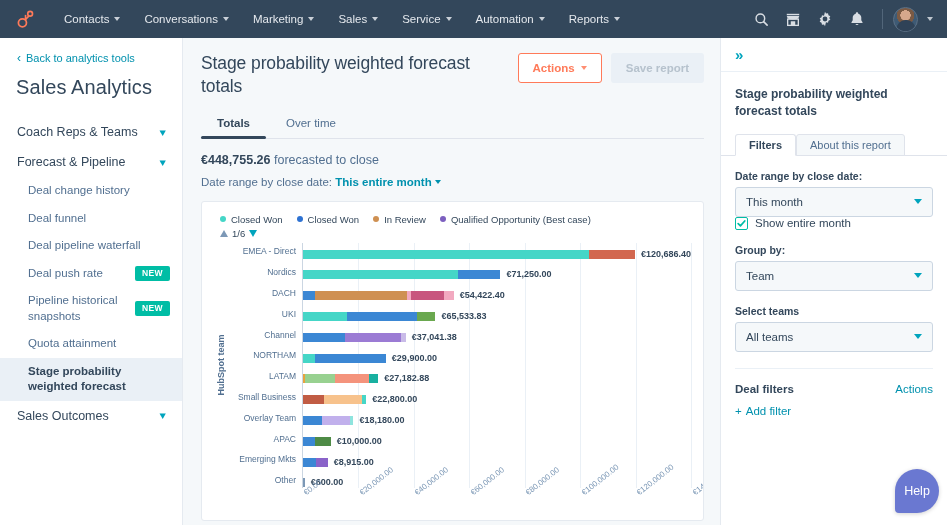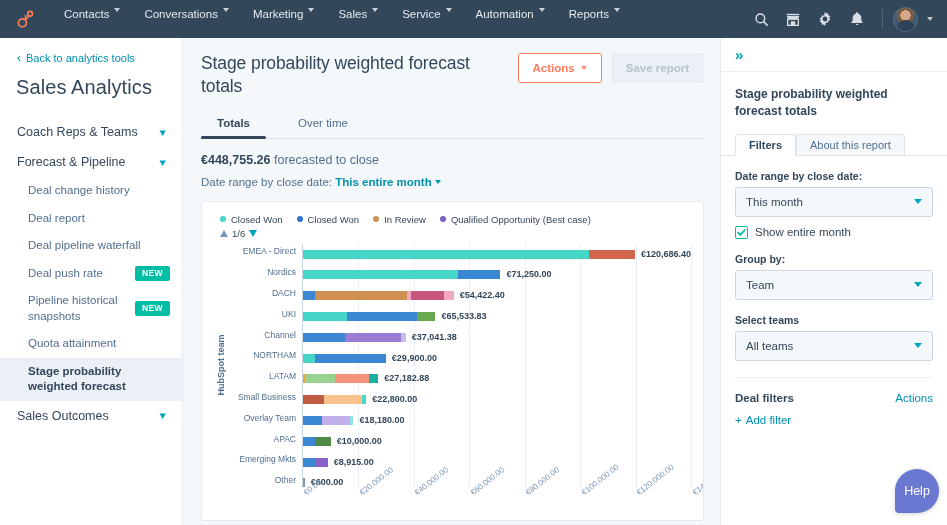--- a/index.html
+++ b/index.html
@@ -22,7 +22,7 @@
   .nav-items { display: flex; align-items: center; gap: 0px; }
   .nav-item {
     color: #e5e9ee; font-size: 11.5px; padding: 0 12px; height: 22px;
-    display: flex; align-items: flex-start; gap: 5px; cursor: pointer; white-space: nowrap;
+    display: flex; align-items: center; gap: 5px; cursor: pointer; white-space: nowrap;
   }
   .caret { width: 0; height: 0; border-left: 3.5px solid transparent; border-right: 3.5px solid transparent; border-top: 4px solid currentColor; opacity: .85; }
   .nav-right { margin-left: auto; display: flex; align-items: center; gap: 2px; }

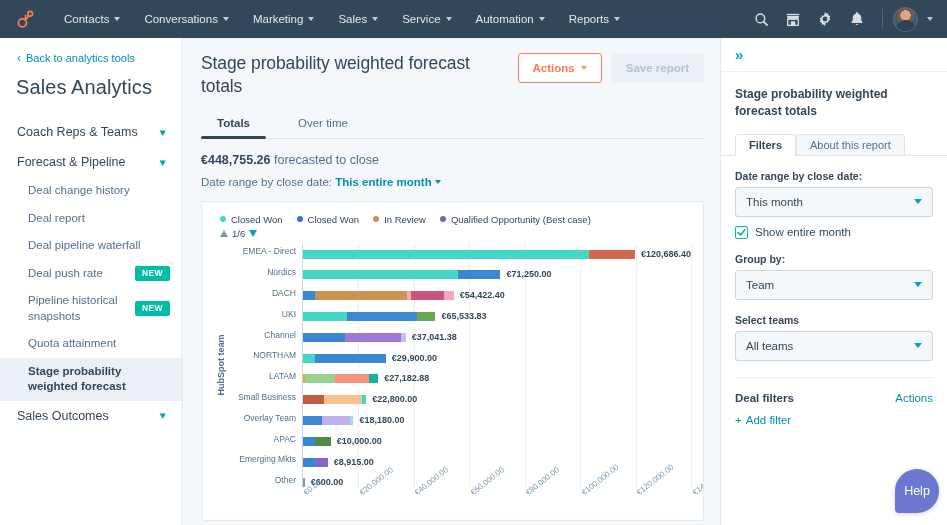--- a/index.html
+++ b/index.html
@@ -81,7 +81,7 @@
   .btn-actions .caret { border-top-color: #ff7a59; }
   .btn-save { color: #b6c2cd; background: #eaf0f6; cursor: default; }
 
-  .tabs { display: flex; gap: 16px; margin-top: 13px; border-bottom: 1px solid #dfe3eb; }
+  .tabs { display: flex; gap: 4px; margin-top: 13px; border-bottom: 1px solid #dfe3eb; }
   .tab {
     font-size: 11.5px; color: #516f90; padding: 6px 16px 9px 16px; cursor: pointer; position: relative; font-weight: 500;
   }

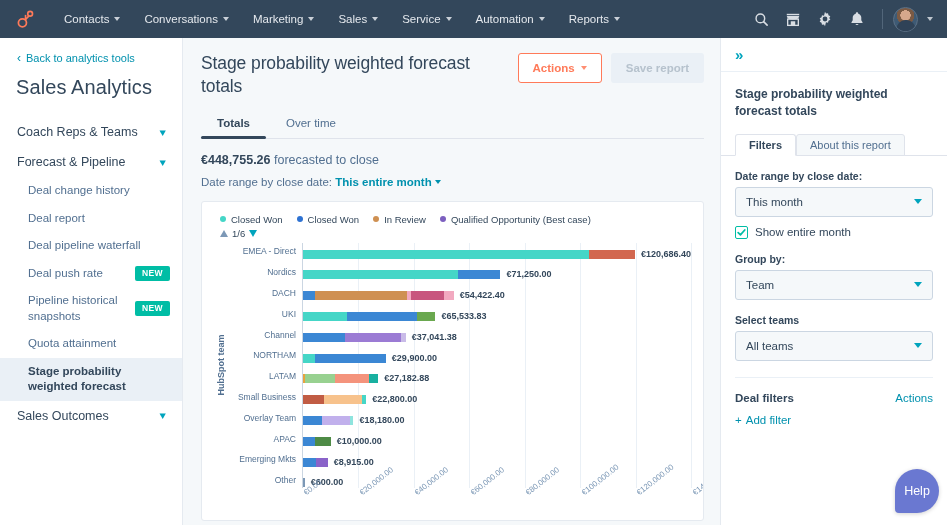--- a/index.html
+++ b/index.html
@@ -277,7 +277,7 @@
         <span>Deal change history</span>
       </div>
       <div class="side-sub">
-        <span>Deal report</span>
+        <span>Deal funnel</span>
       </div>
       <div class="side-sub">
         <span>Deal pipeline waterfall</span>

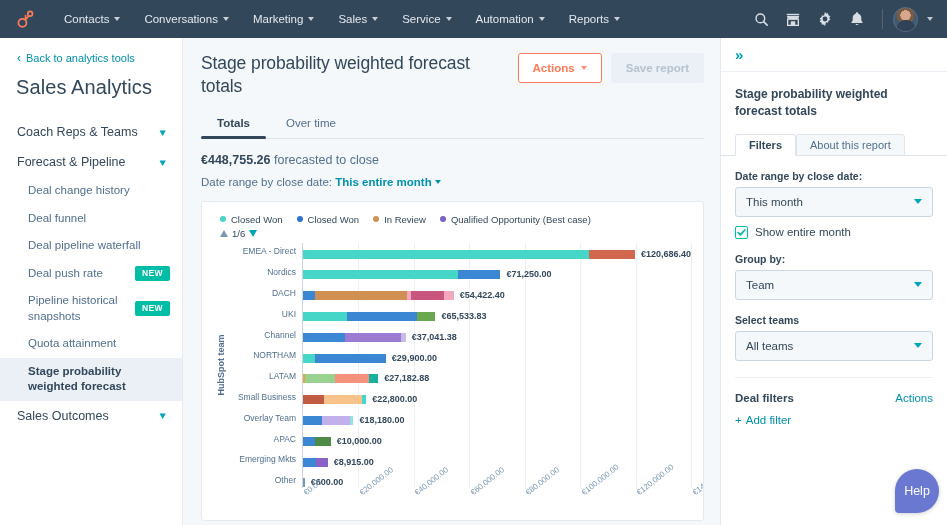--- a/index.html
+++ b/index.html
@@ -153,7 +153,7 @@
     display: flex; align-items: center; padding: 0 10px; font-size: 11.5px; color: #33475b; cursor: pointer;
   }
   .select .sel-caret { margin-left: auto; width: 0; height: 0; border-left: 4px solid transparent; border-right: 4px solid transparent; border-top: 5px solid #00a4bd; }
-  .check-row { display: flex; align-items: center; gap: 7px; margin-top: 9px; cursor: pointer; }
+  .check-row { display: flex; align-items: center; gap: 7px; cursor: pointer; }
   .checkbox {
     width: 13px; height: 13px; border: 1px solid #00bda5; border-radius: 2px; background: #fff;
     display: flex; align-items: center; justify-content: center;

